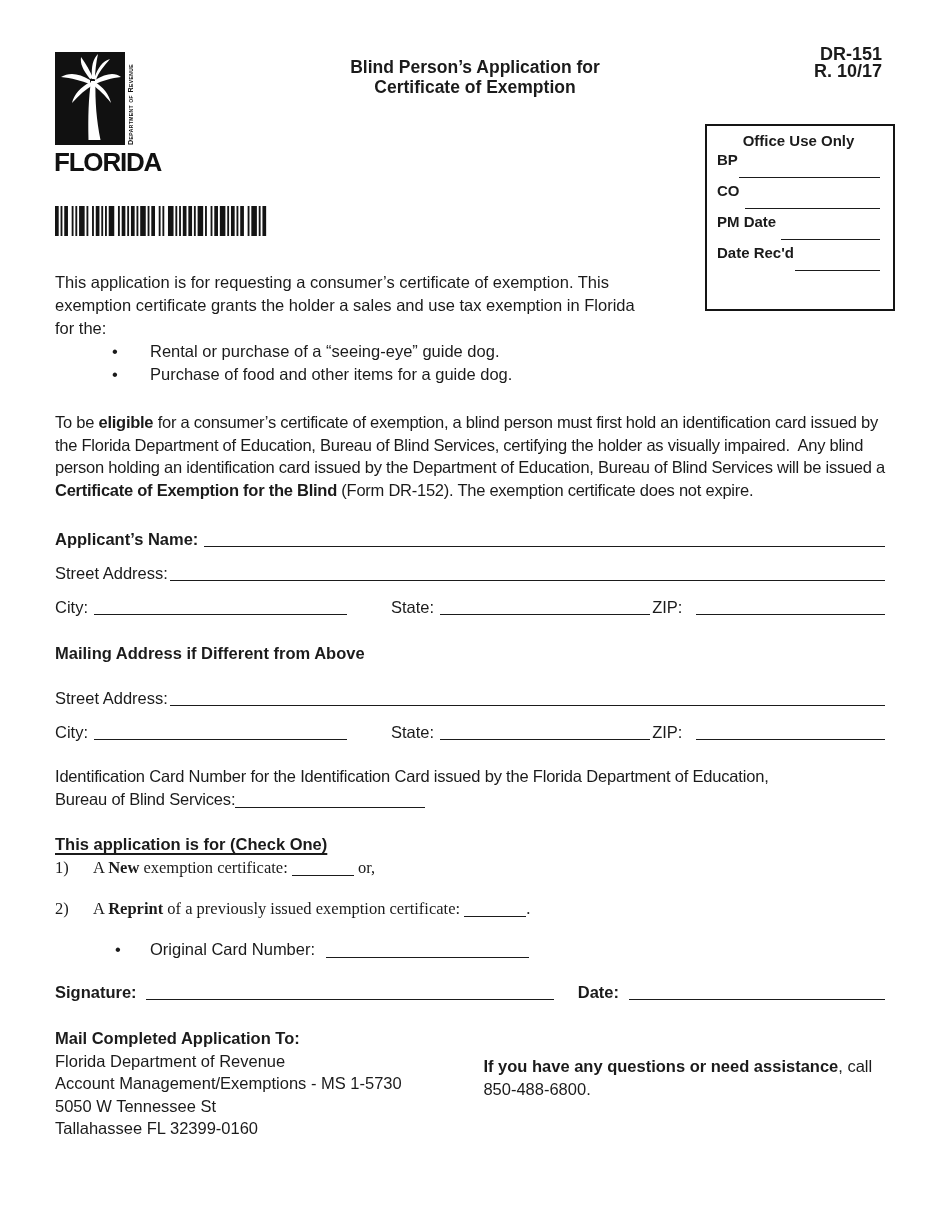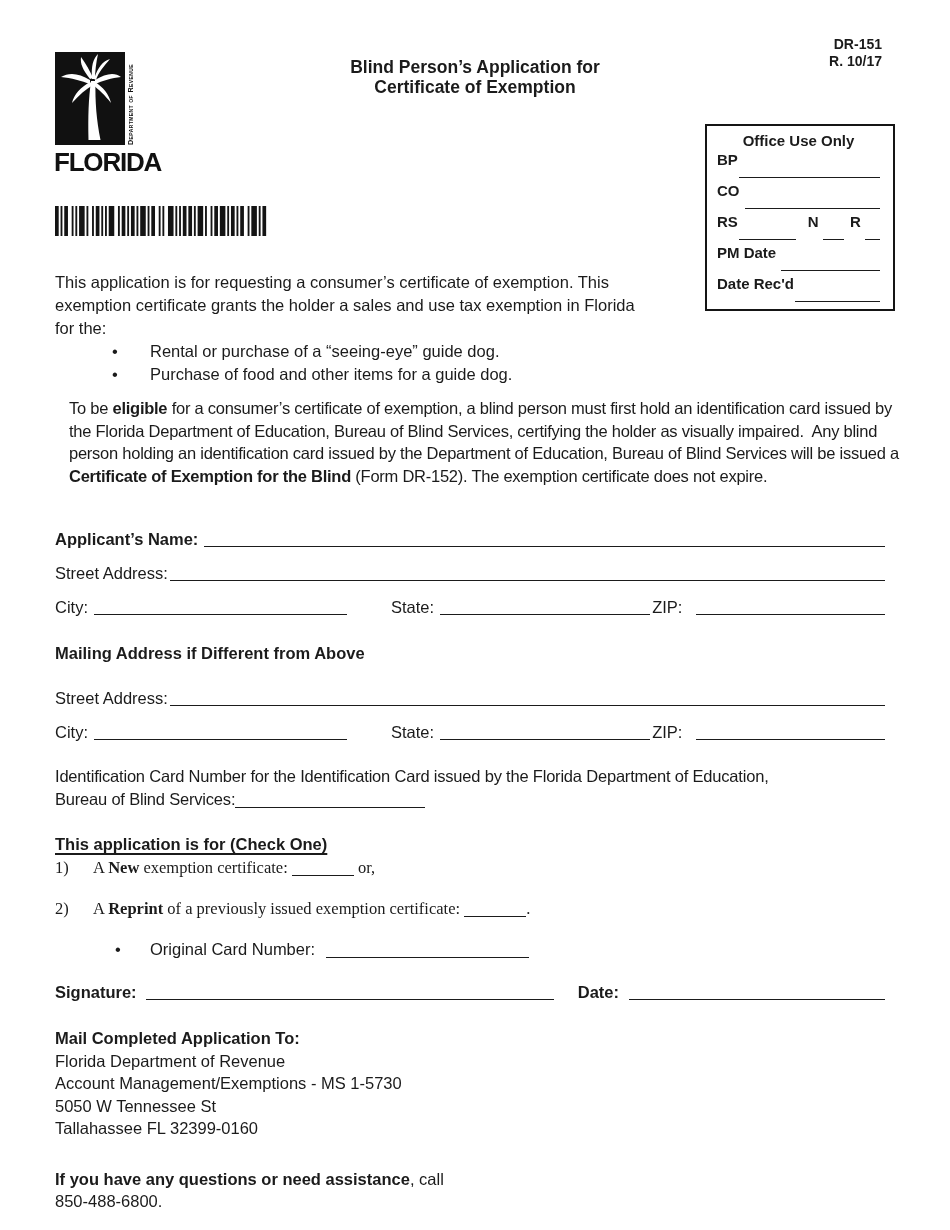--- a/index.html
+++ b/index.html
@@ -36,8 +36,8 @@
     font-weight: bold; font-size: 17.5px; line-height: 19.5px;
   }
   .form-no {
-    right: 68px; top: 36px; text-align: right;
-    font-weight: bold; font-size: 14px; line-height: 17px;
+    right: 68px; top: 46px; text-align: right;
+    font-weight: bold; font-size: 18px; line-height: 17px;
   }
 
   

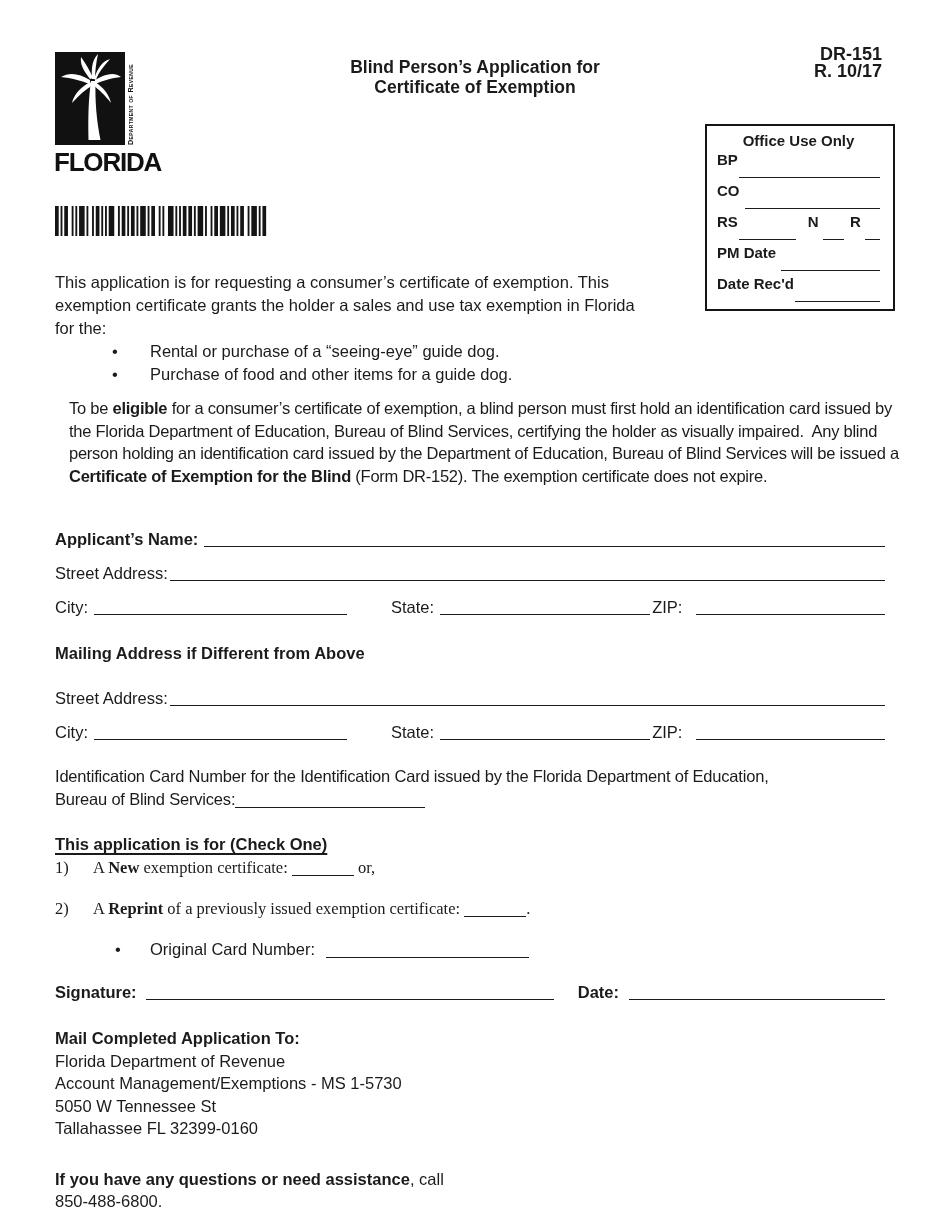--- a/index.html
+++ b/index.html
@@ -122,14 +122,6 @@
     <div class="office-row">
       <span>CO</span>
       <span class="ofill ml5"></span>
-    </div>
-    <div class="office-row">
-      <span>RS</span>
-      <span class="ofix" style="width:64px;margin-left:1px"></span>
-      <span class="ml12">N</span>
-      <span class="ofix" style="width:24px;margin-left:4px"></span>
-      <span class="ml6">R</span>
-      <span class="ofix" style="width:17px;margin-left:4px"></span>
     </div>
     <div class="office-row">
       <span class="nowrap">PM Date</span>

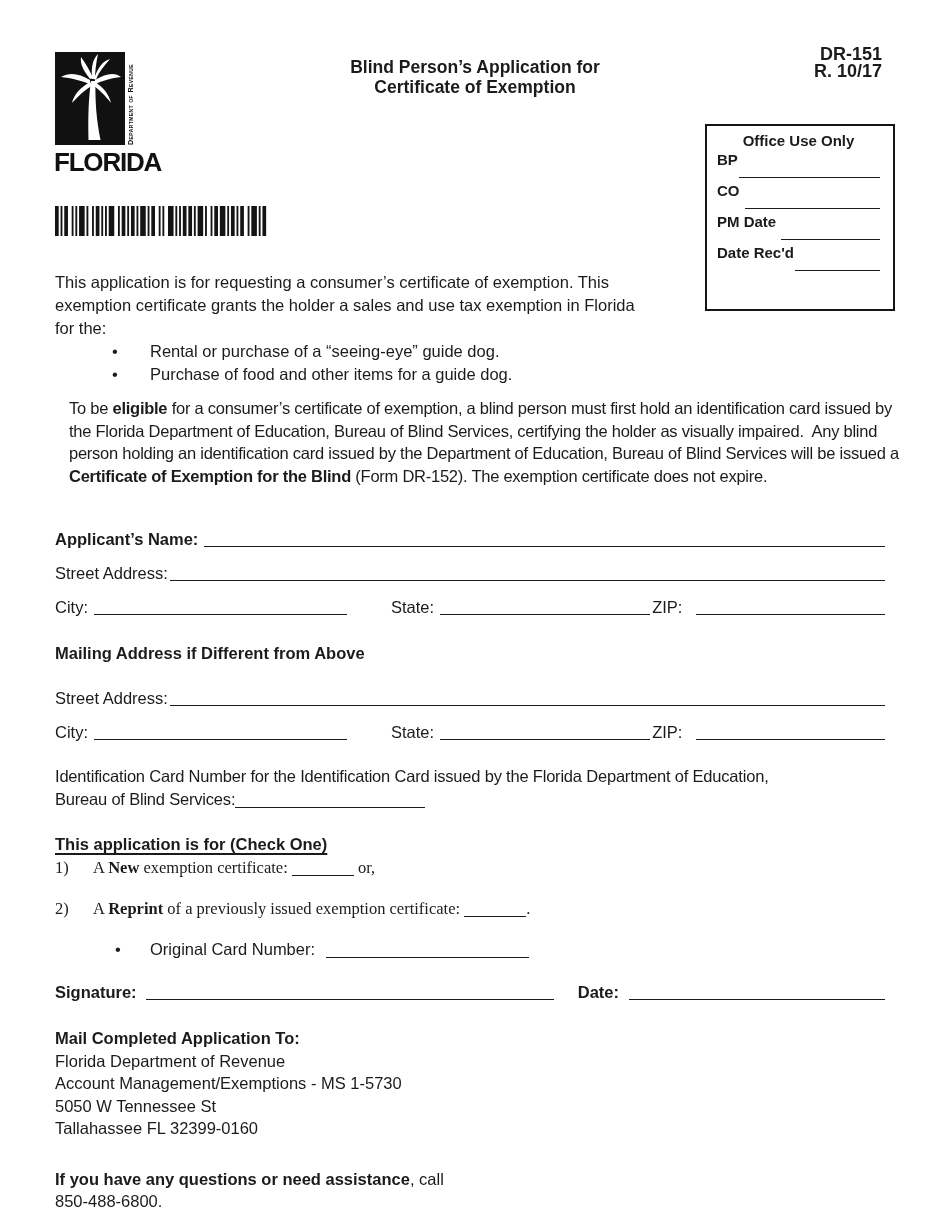--- a/index.html
+++ b/index.html
@@ -59,7 +59,7 @@
   .para1 { left: 55px; top: 271px; width: 600px; line-height: 23px; }
   .bullet-line { position: relative; padding-left: 95px; }
   .bullet-dot { position: absolute; left: 57px; top: 0; }
-  .para2 { left: 55px; top: 397px; width: 833px; line-height: 22.6px; letter-spacing: -0.25px; white-space: pre-wrap; margin-left: 14px; }
+  .para2 { left: 55px; top: 411px; width: 833px; line-height: 22.6px; letter-spacing: -0.25px; white-space: pre-wrap; }
 
   
   .row { left: 55px; right: 65px; display: flex; align-items: flex-end; line-height: 20px; }

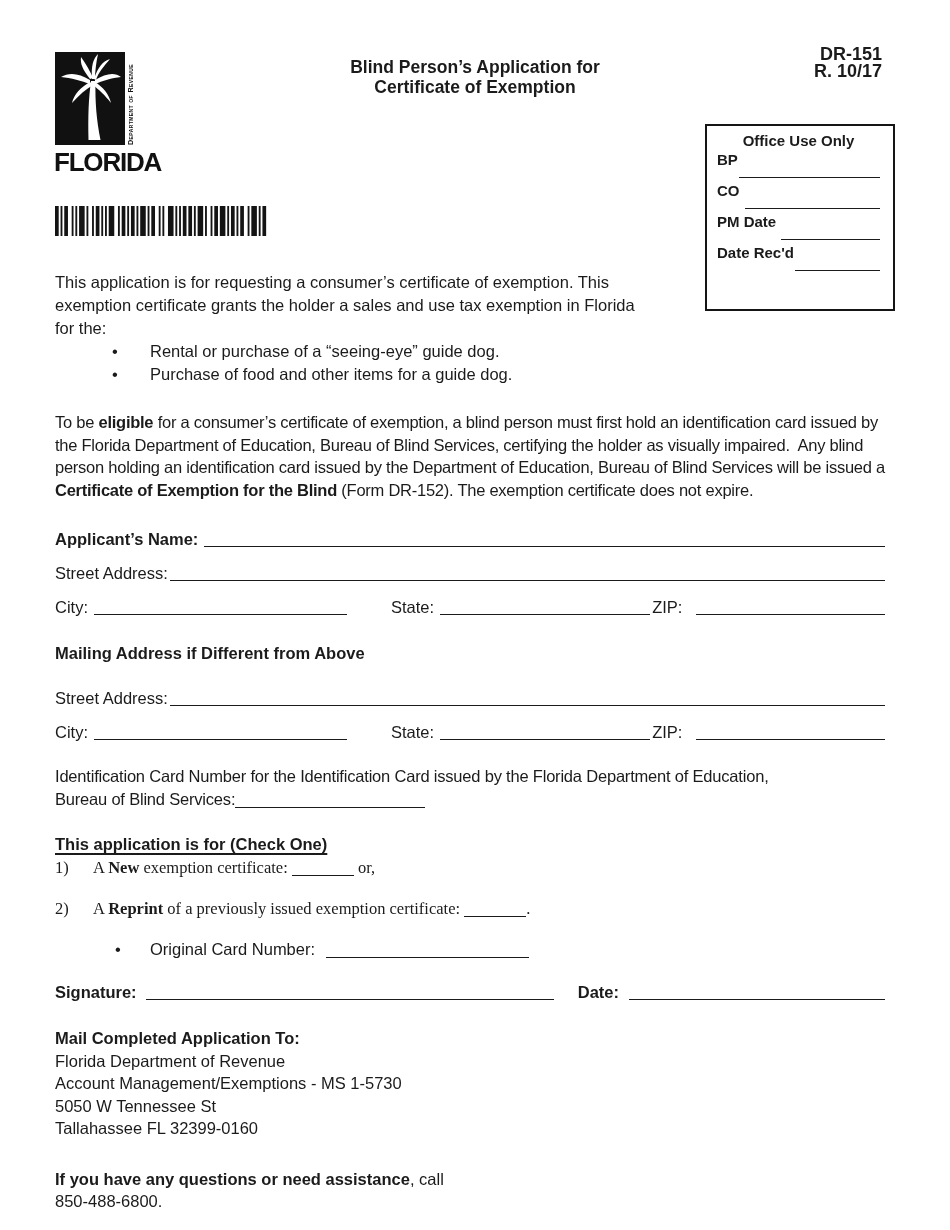--- a/index.html
+++ b/index.html
@@ -76,7 +76,7 @@
   .orig-line { left: 55px; position: absolute; padding-left: 95px; }
 
   
-  .footer { left: 55px; right: 65px; top: 1027px; display: flex; line-height: 22.5px; flex-direction: column; }
+  .footer { left: 55px; right: 65px; top: 1027px; display: flex; line-height: 22.5px; }
   .footer-left { width: 432px; }
   .footer-right { width: 405px; margin-top: 28px; }
 </style>

